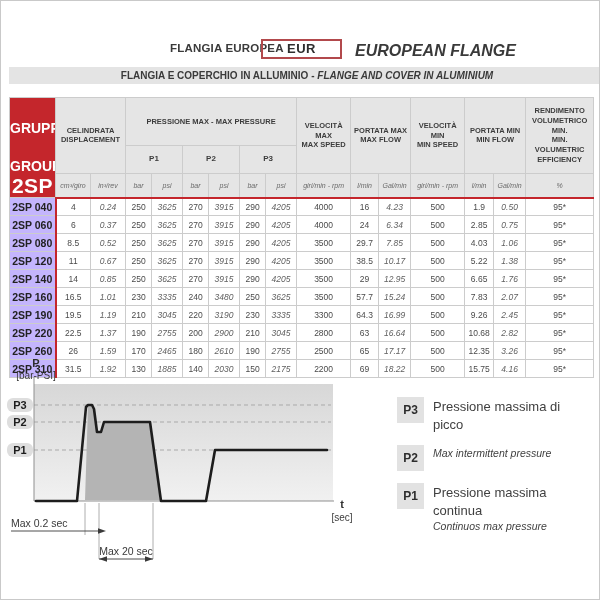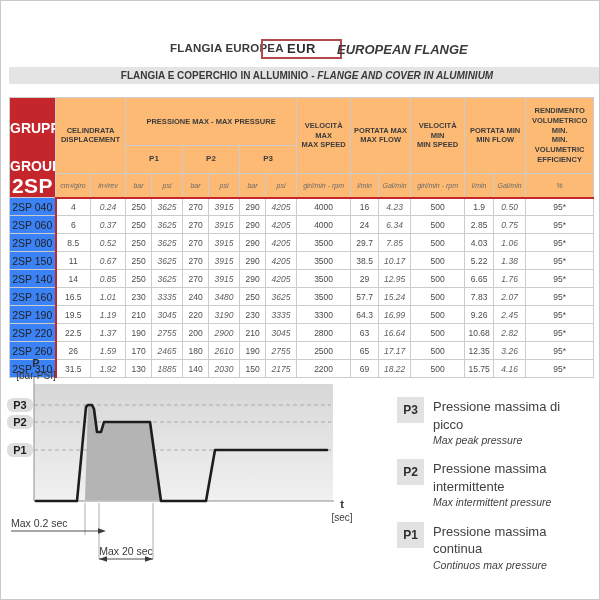--- a/index.html
+++ b/index.html
@@ -9,7 +9,7 @@
   
   .title-label { position:absolute; top:41px; left:139px; font-size:11.5px; font-weight:bold; color:#3a3a3a; letter-spacing:.2px;margin-left:30px; }
   .eur-box { position:absolute; top:38px; left:260px; width:81px; height:20px; border:2px solid #b2494c; text-align:center; line-height:16px; font-size:13px; font-weight:bold; color:#2e2e2e; letter-spacing:.5px; }
-  .title-en { position:absolute; top:41px; left:336px; font-size:13px; font-weight:bold; font-style:italic; color:#3a3a3a; }
+  .title-en { position:absolute; top:41px; left:354px; font-size:16px; font-weight:bold; font-style:italic; color:#3a3a3a; }
 
   
   .subtitle-bar { position:absolute; top:66px; left:8px; width:596px; height:17px; background:#e4e4e4; text-align:center; line-height:17px; font-size:10px; font-weight:bold; color:#3a3a3a; }

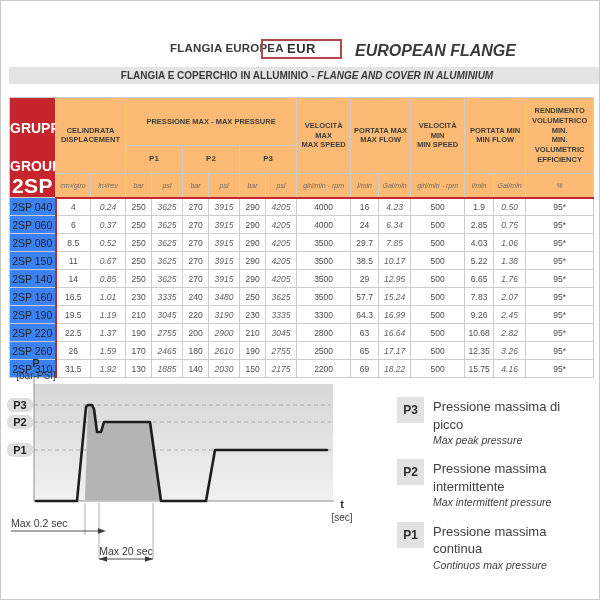--- a/index.html
+++ b/index.html
@@ -18,7 +18,7 @@
   
   table.spec { position:absolute; top:96px; left:8px; width:584px; border-collapse:collapse; table-layout:fixed; border:1px solid #c6c6c6; }
   table.spec th, table.spec td { border:1px solid #cccccc; text-align:center; vertical-align:middle; overflow:hidden; }
-  thead th { background:#fdba74; font-size:7.5px; font-weight:bold; color:#3c3c3c; line-height:1.3; }
+  thead th { background:#e5e5e5; font-size:7.5px; font-weight:bold; color:#3c3c3c; line-height:1.3; }
   thead tr.units th { font-size:7px; font-weight:normal; font-style:italic; color:#6a6a6a; height:19px; border-bottom:2px solid #c4262c; }
   thead tr.r1 th { height:26px; }
   thead tr.r2 th { height:15px; font-size:8px; }

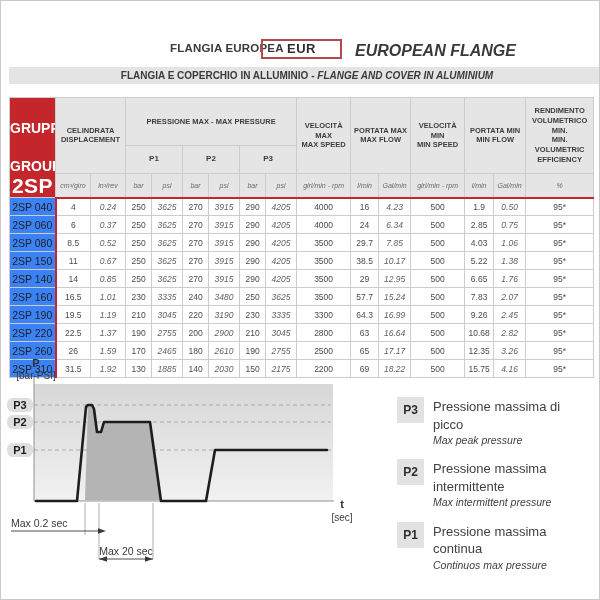--- a/index.html
+++ b/index.html
@@ -26,7 +26,7 @@
   th.group-cell .g1, th.group-cell .g2 { font-size:14px; font-weight:bold; line-height:1.15;margin-top:22px; }
   th.group-cell .g3 { font-size:21px; font-weight:bold; line-height:1.1; letter-spacing:.5px; }
   tbody td { background:#fff; font-size:8.5px; color:#4a4a4a; height:18px; }
-  tbody td.rowlabel { background:#3b82f6; font-size:10.5px; font-weight:normal; color:#222; border-right:2px solid #c4262c; }
+  tbody td.rowlabel { background:#c4b5fd; font-size:10.5px; font-weight:bold; color:#222; border-right:2px solid #c4262c; }
   tbody td.it { font-style:italic; color:#5f5f5f; }
 
   

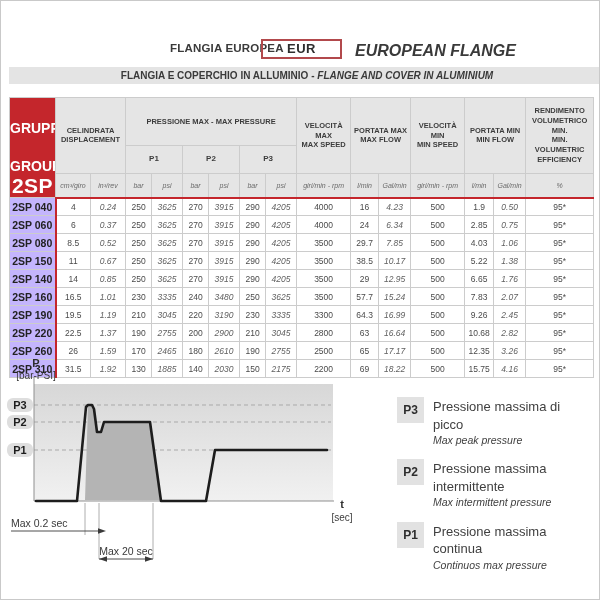--- a/index.html
+++ b/index.html
@@ -187,7 +187,7 @@
           <td>95*</td>
         </tr>
         <tr>
-          <td class="rowlabel">2SP 150</td>
+          <td class="rowlabel">2SP 120</td>
           <td>11</td>
           <td class="it">0.67</td>
           <td>250</td>

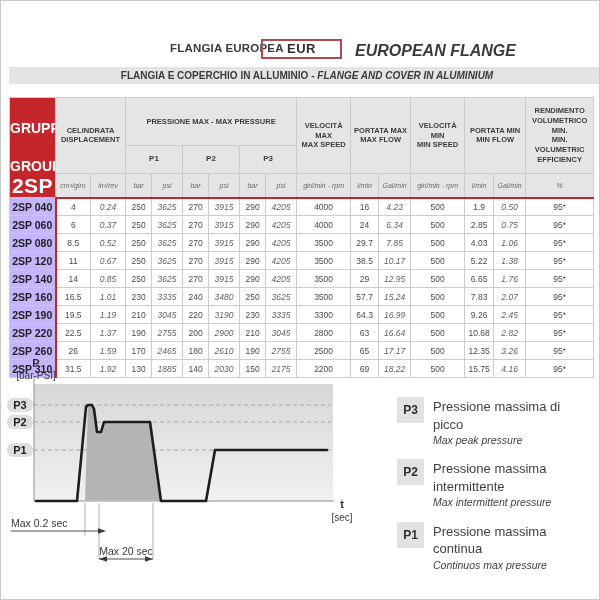--- a/index.html
+++ b/index.html
@@ -368,7 +368,6 @@
       <div class="legend-key">P3</div>
       <div class="legend-text">
         <div class="legend-it">Pressione massima di picco</div>
-        <div class="legend-en">Max peak pressure</div>
       </div>
     </div>
     <div class="legend-row">

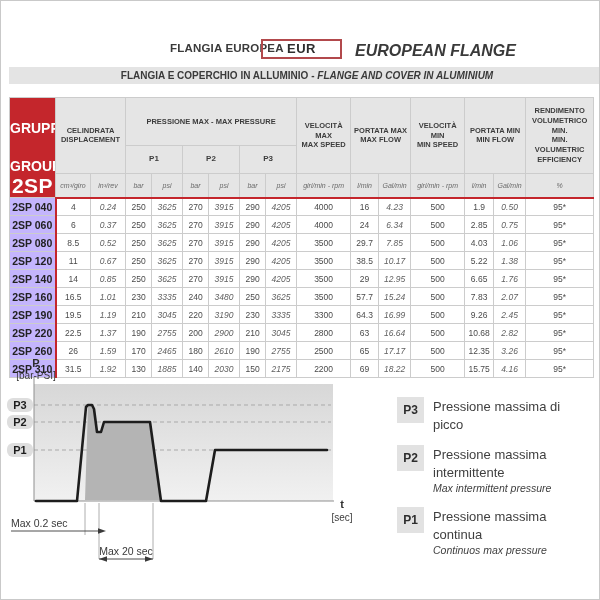--- a/index.html
+++ b/index.html
@@ -373,7 +373,6 @@
     <div class="legend-row">
       <div class="legend-key">P2</div>
       <div class="legend-text">
-        <div class="legend-it">Pressione massima intermittente</div>
         <div class="legend-en">Max intermittent pressure</div>
       </div>
     </div>

